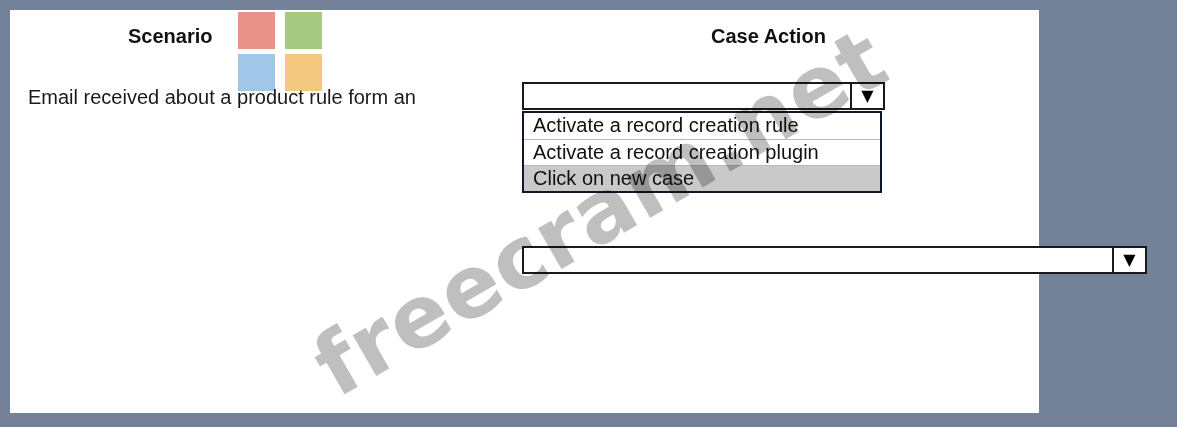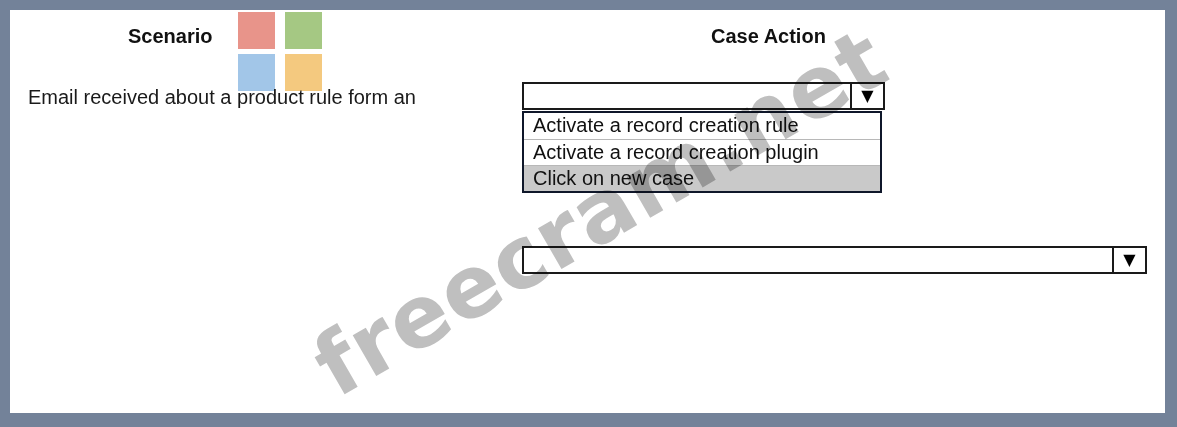--- a/index.html
+++ b/index.html
@@ -16,7 +16,7 @@
   .content {
     position: absolute;
     left: 10px; top: 10px;
-    width: 1155px; height: 403px;
+    width: 1029px; height: 403px;
     background: #ffffff;
   }
 

